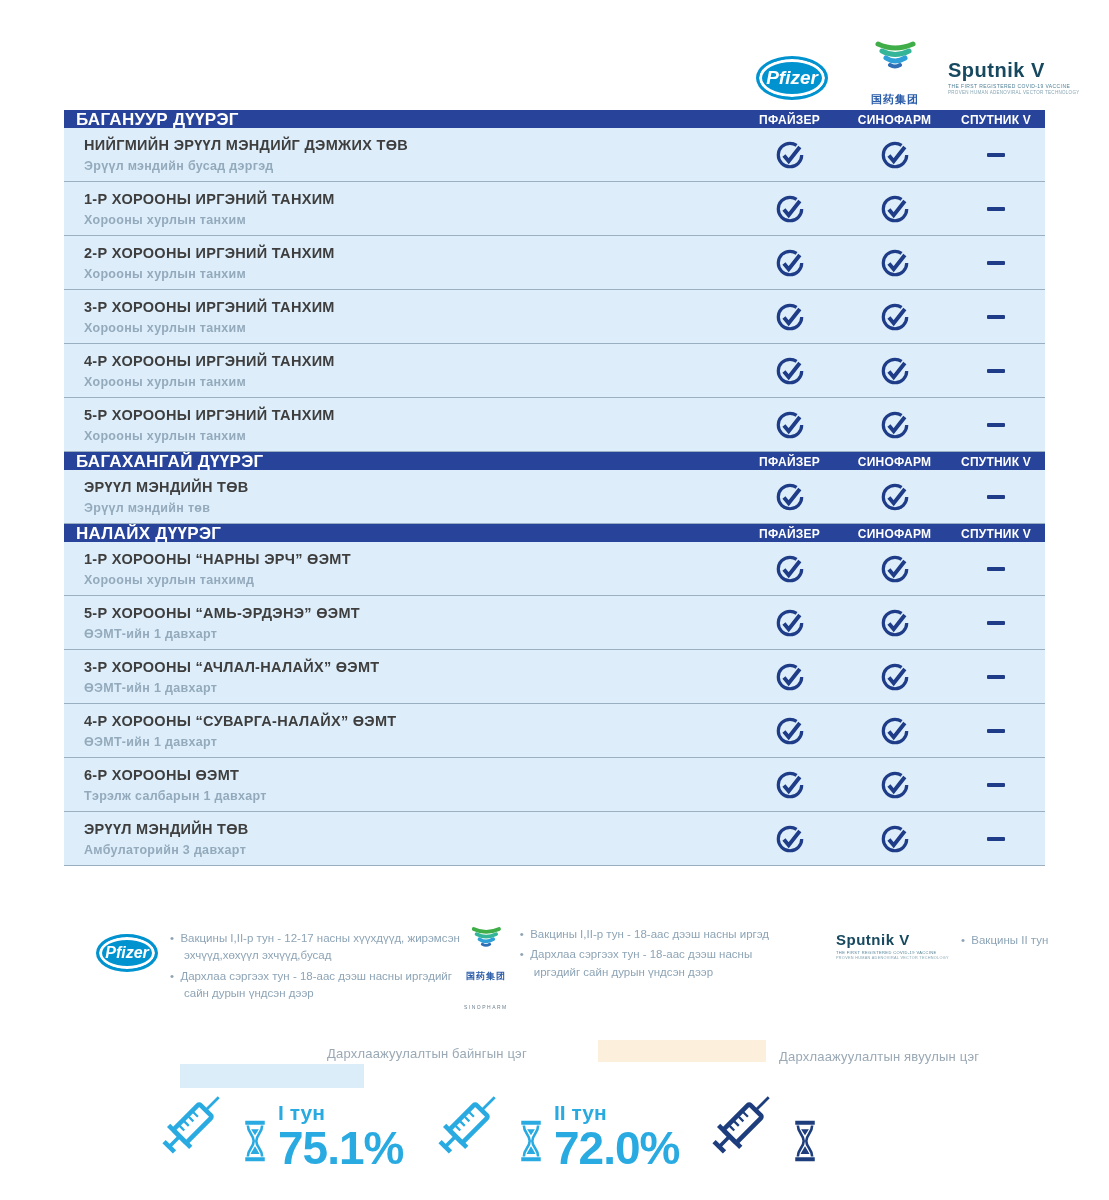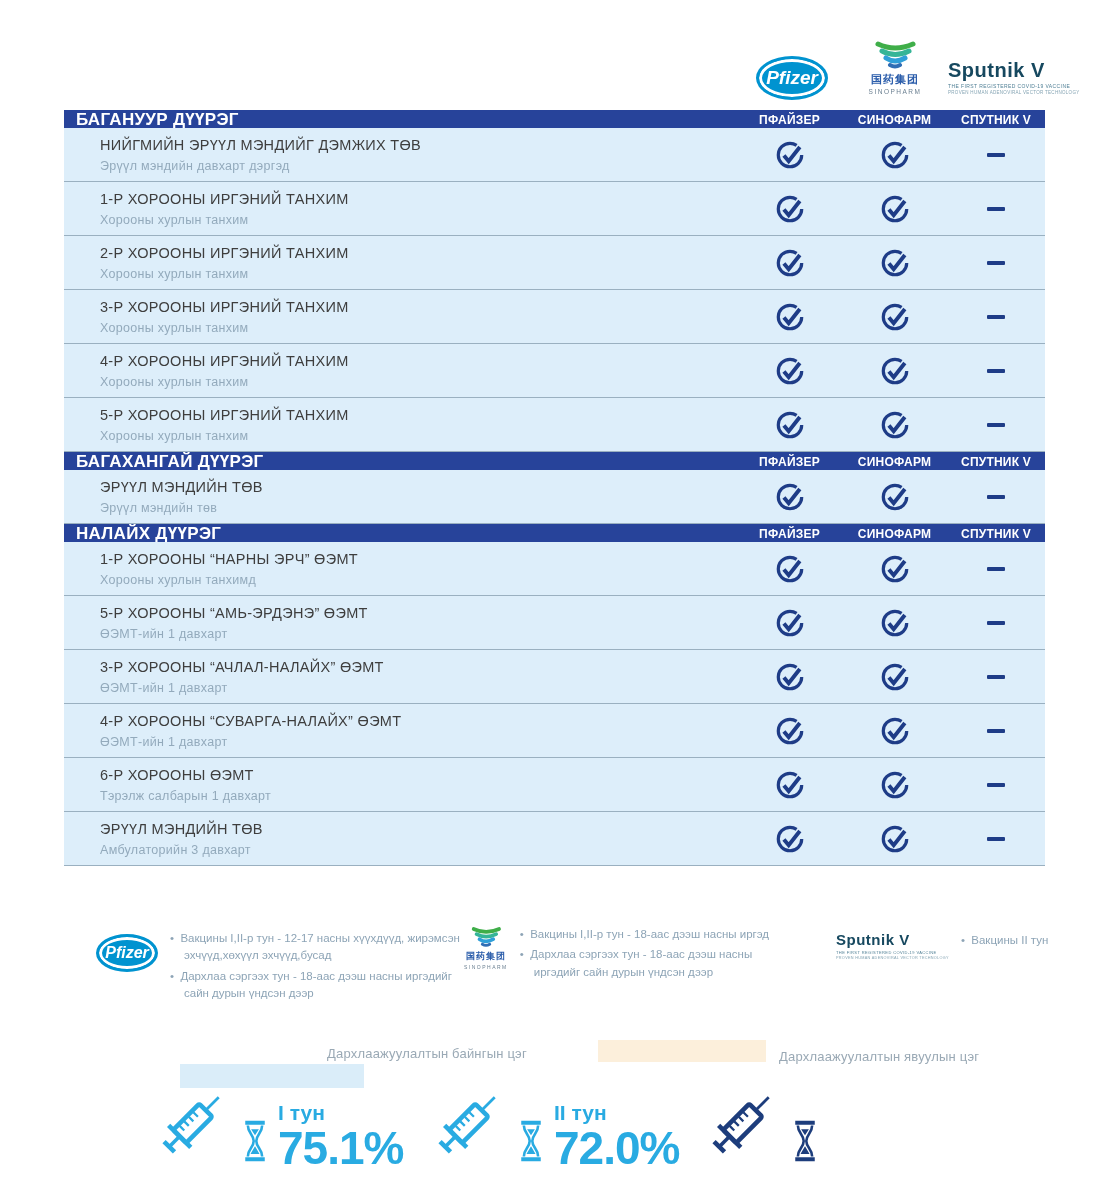--- a/index.html
+++ b/index.html
@@ -11,7 +11,7 @@
     border-radius:50%;color:#fff;display:flex;align-items:center;justify-content:center;
     font-style:italic;font-weight:bold;box-sizing:border-box;text-align:right;}
   .pfizer-top{position:absolute;left:756px;top:56px;width:72px;height:44px;font-size:19px;}
-  .sino-wrap{display:flex;flex-direction:column;align-items:center;}
+  .sino-wrap{display:flex;flex-direction:column;align-items:center;gap:20px;}
   .sino-top{position:absolute;left:860px;top:40px;width:70px;}
   .sino-cn{font-size:11px;font-weight:bold;color:#2a5caa;letter-spacing:1px;margin-top:2px;white-space:nowrap;}
   .sino-en{font-size:6.5px;color:#6a7f90;letter-spacing:1.5px;margin-top:1px;}

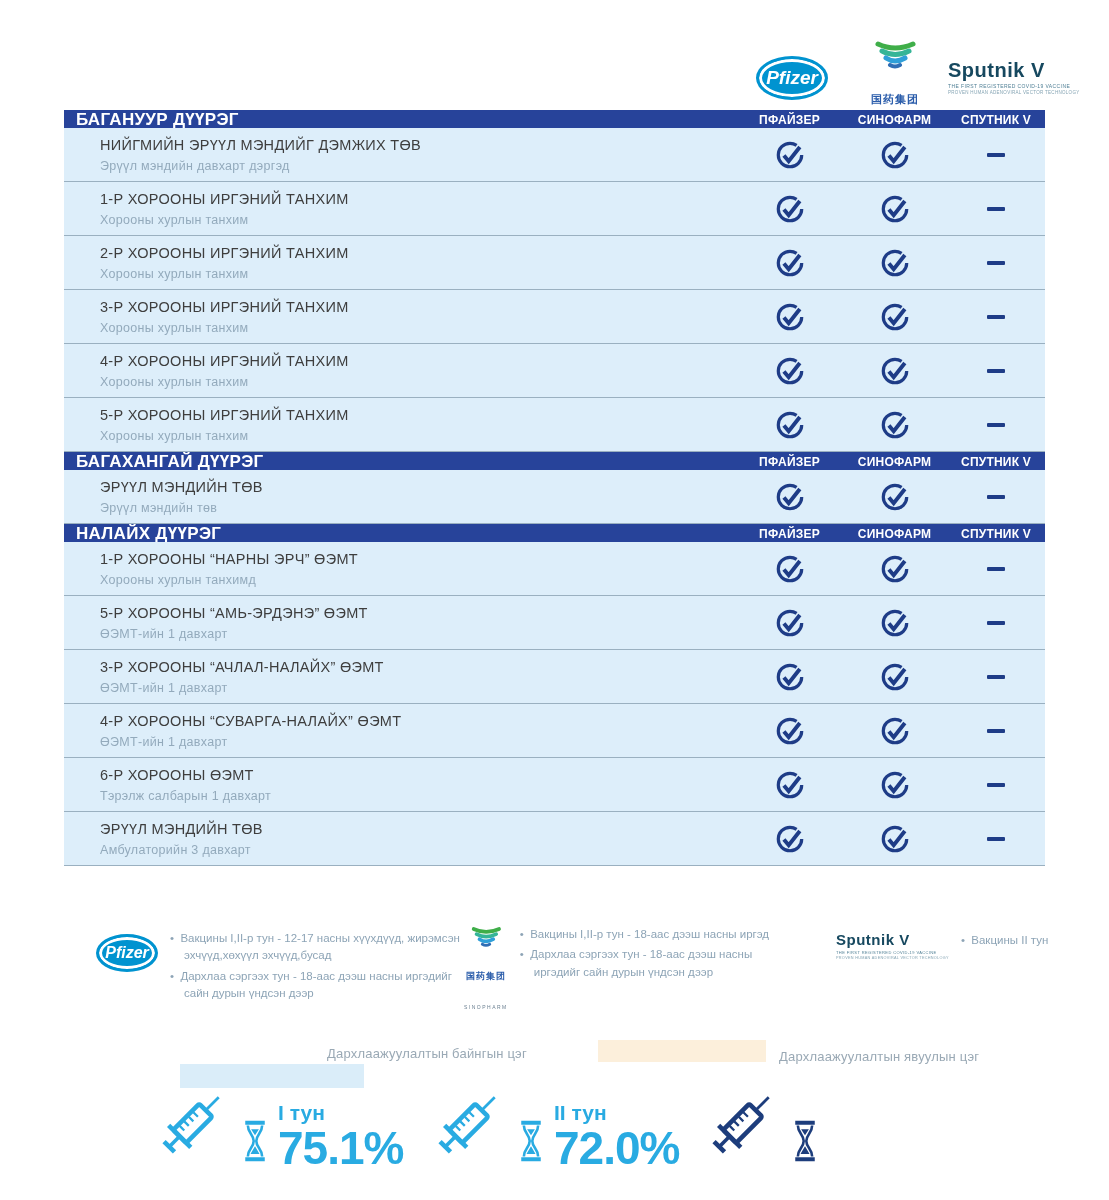--- a/index.html
+++ b/index.html
@@ -29,7 +29,7 @@
   .col-label{font-size:12px;font-weight:bold;text-align:center;letter-spacing:.2px;}
   .t-row{display:grid;grid-template-columns:1fr 105px 105px 98px;align-items:center;height:54px;
     background:#ddeefa;border-bottom:1px solid #9ab0c0;box-sizing:border-box;}
-  .name-cell{padding-left:36px;}
+  .name-cell{padding-left:20px;font-weight:bold;}
   .row-title{font-size:14.5px;color:#3e3e3e;letter-spacing:.3px;margin-bottom:6px;}
   .row-sub{font-size:12.5px;color:#93aabc;letter-spacing:.3px;}
   .mark-cell{display:flex;align-items:center;justify-content:center;}

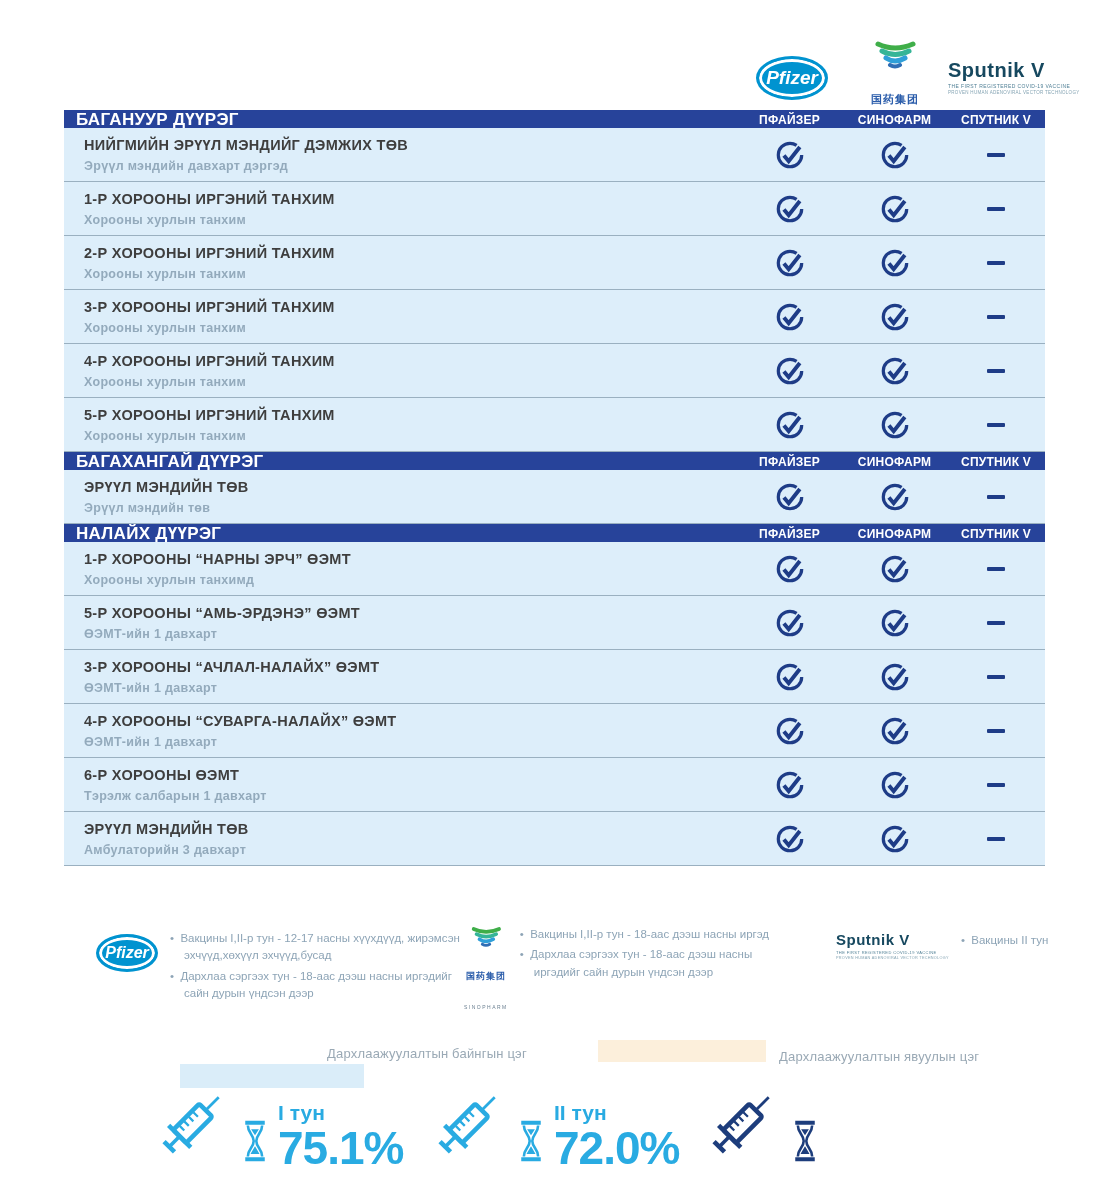--- a/index.html
+++ b/index.html
@@ -104,7 +104,7 @@
       <div class="t-row">
         <div class="name-cell">
           <div class="row-title">НИЙГМИЙН ЭРҮҮЛ МЭНДИЙГ ДЭМЖИХ ТӨВ</div>
-          <div class="row-sub">Эрүүл мэндийн давхарт дэргэд</div>
+          <div class="row-sub">Эрүүл мэндийн бусад дэргэд</div>
         </div>
         <div class="mark-cell">
           <svg viewBox="0 0 32 32" width="30" height="30">

